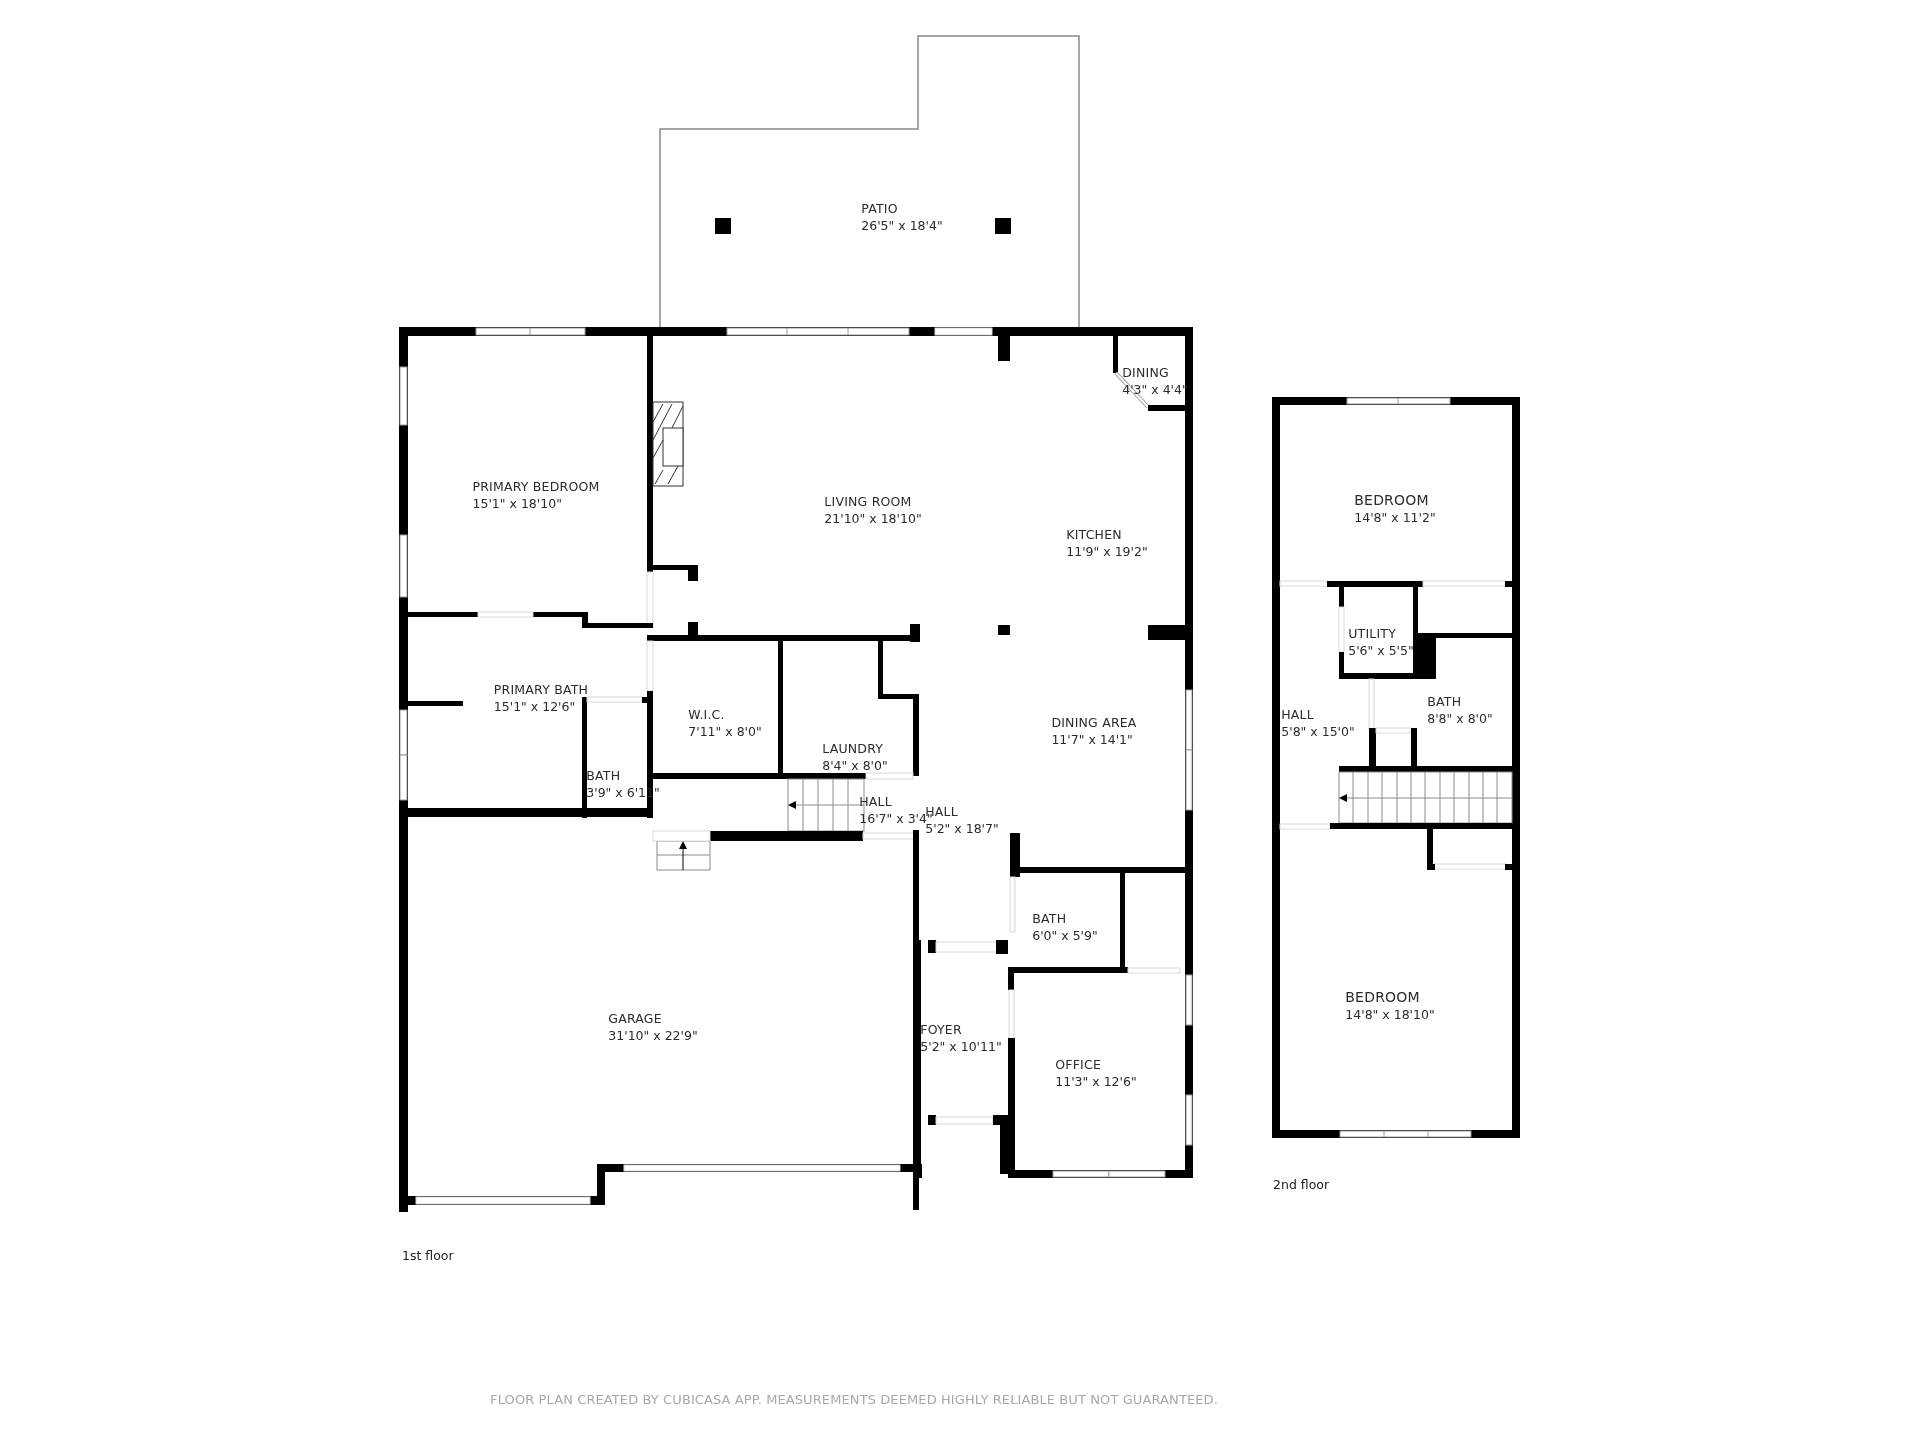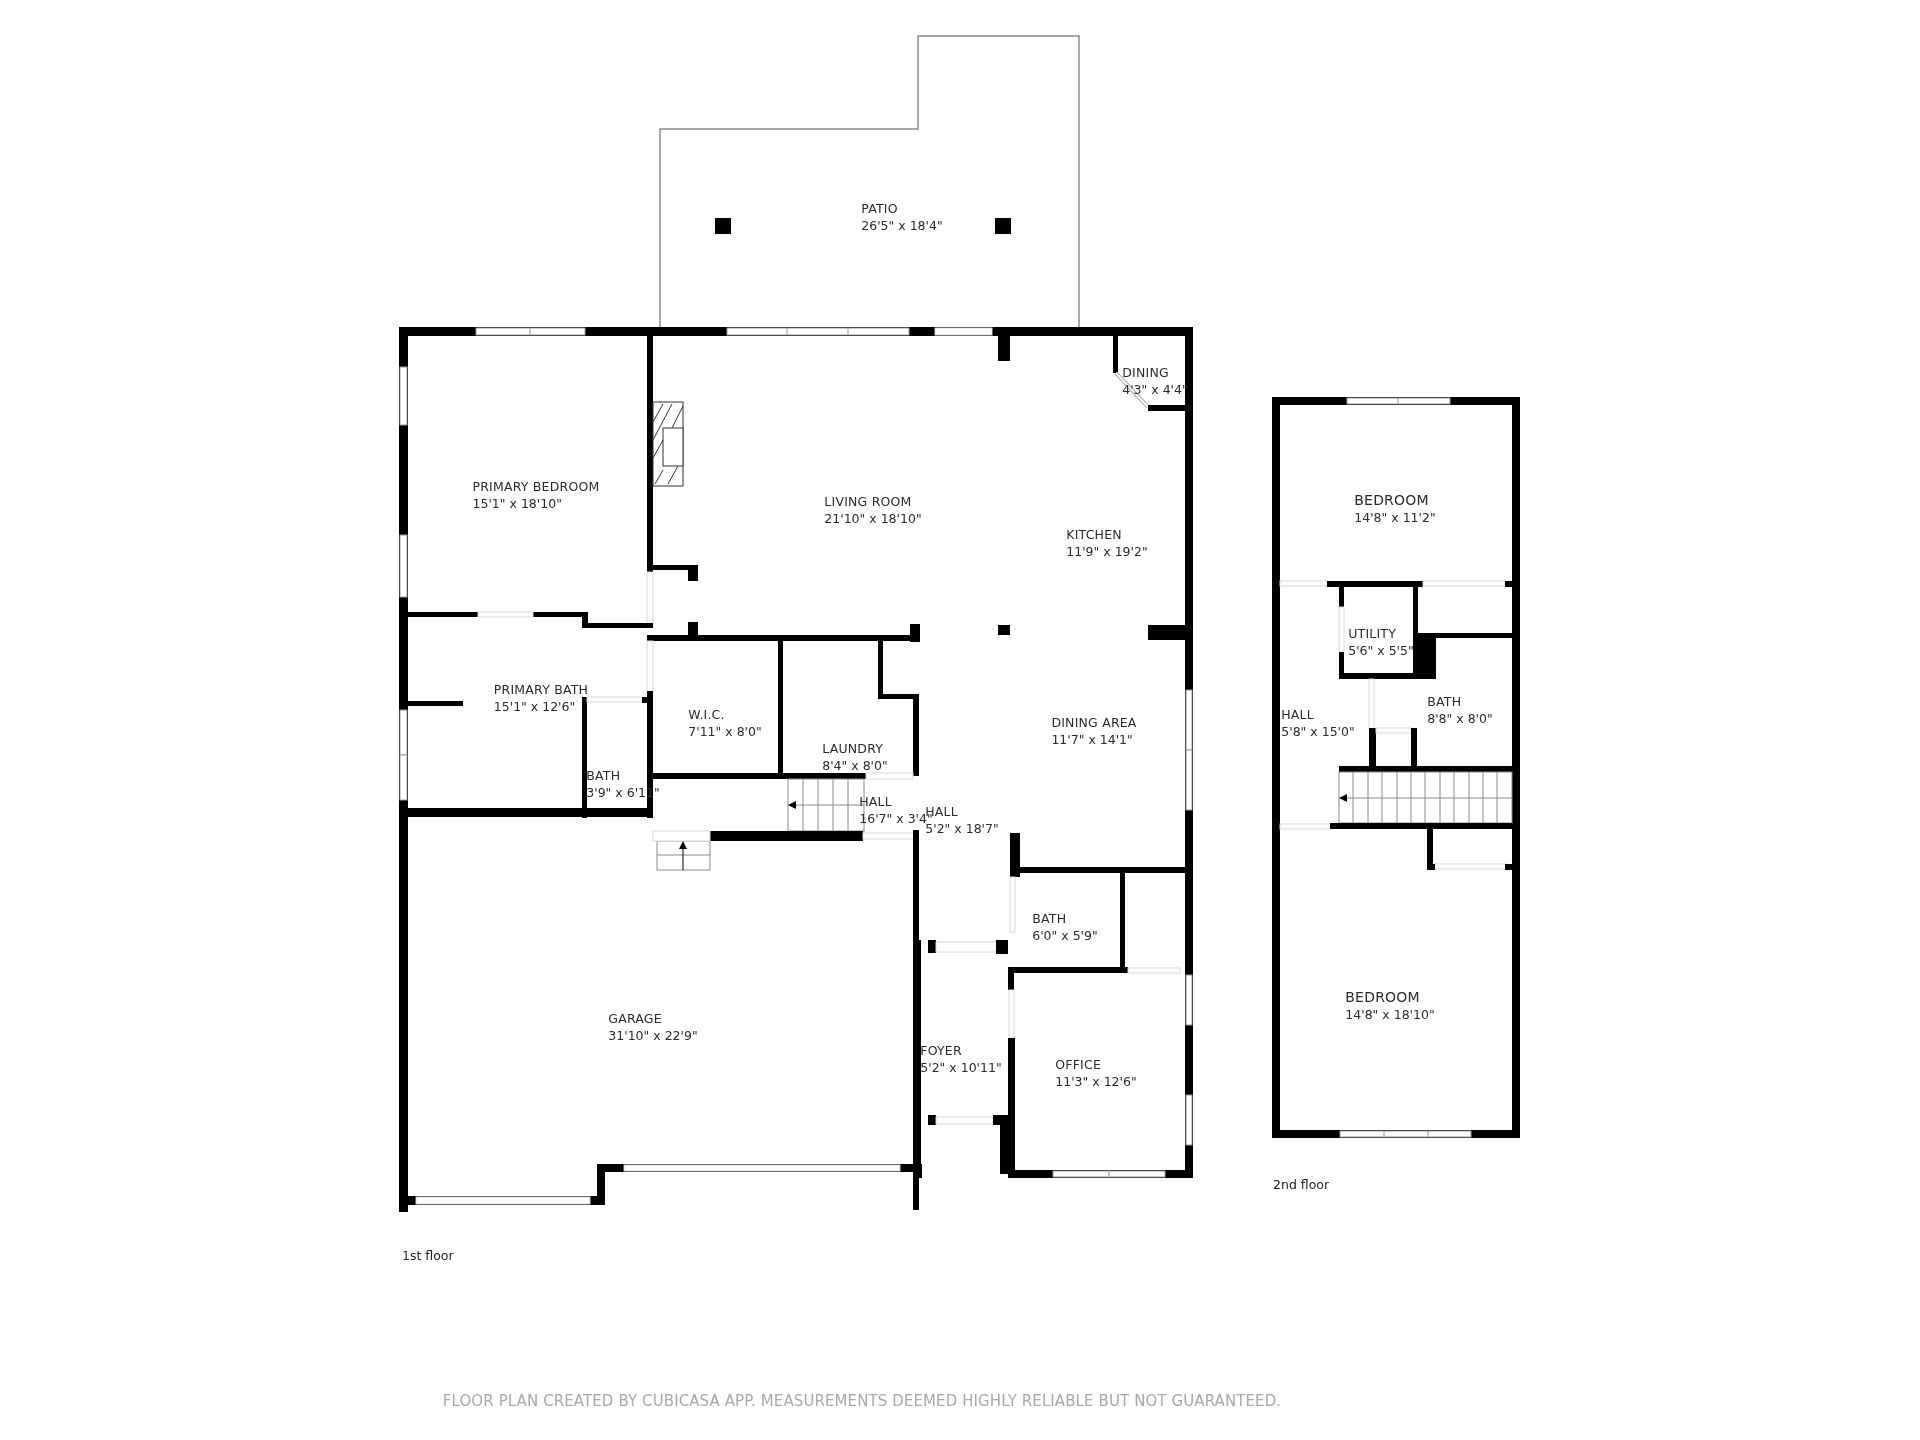--- a/index.html
+++ b/index.html
@@ -275,7 +275,7 @@
   <div class="room-name">GARAGE</div>
   <div class="room-dim">31'10" x 22'9"</div>
 </div>
-<div class="room-label" style="left:961px;top:1039px;margin-top:21px;">
+<div class="room-label" style="left:961px;top:1039px;">
   <div class="room-name">FOYER</div>
   <div class="room-dim">5'2" x 10'11"</div>
 </div>

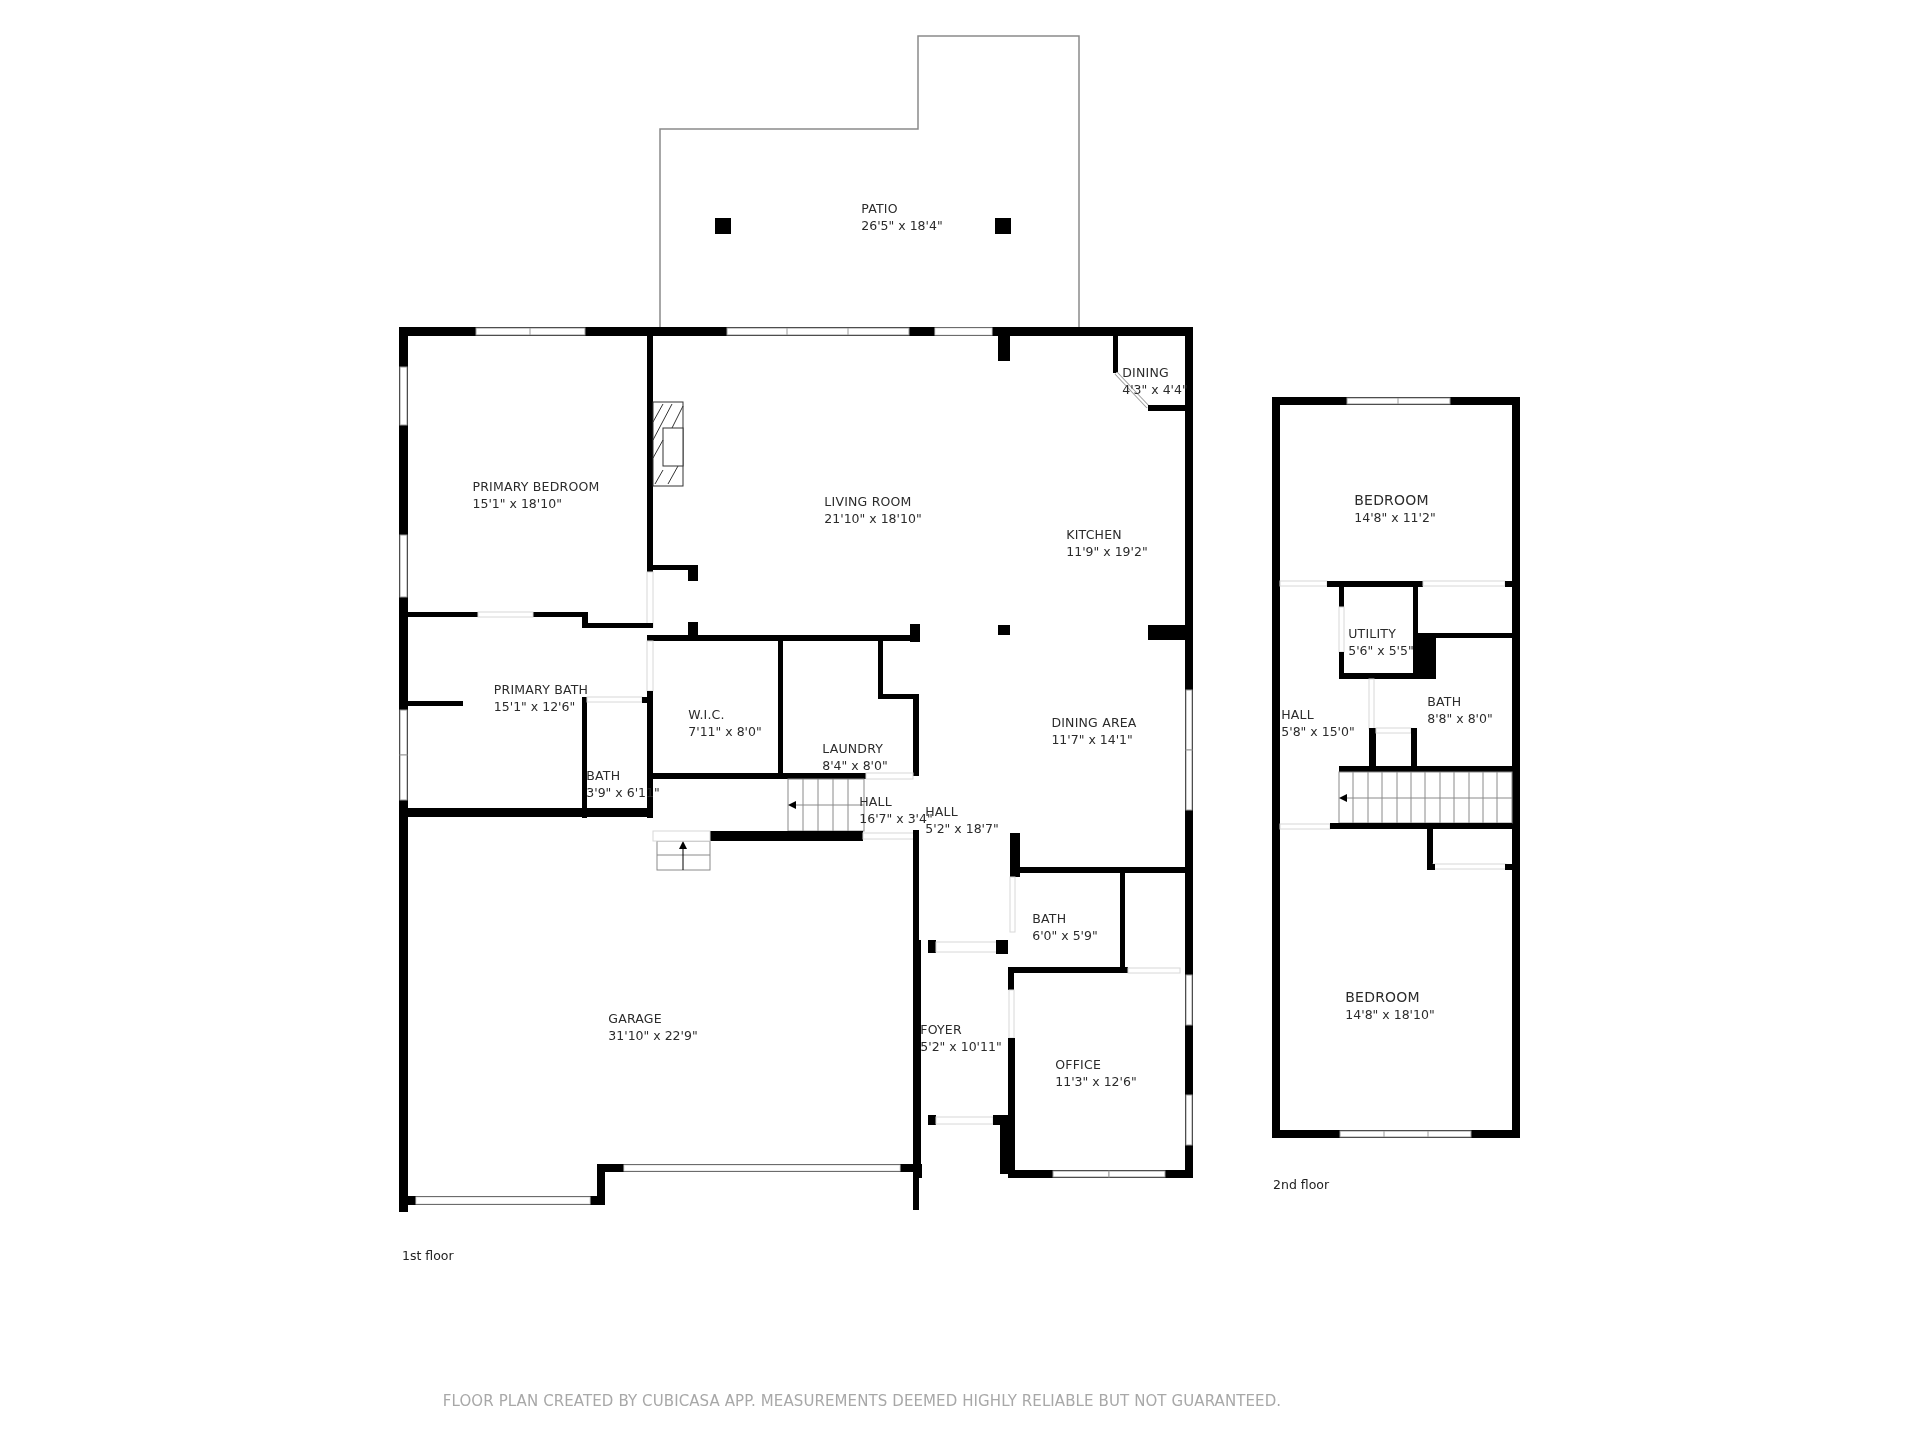--- a/index.html
+++ b/index.html
@@ -19,8 +19,8 @@
   .room-label.big .room-name { font-size: 14px; }
   .room-label.big .room-dim { font-size: 12.5px; }
   .floor-label { position: absolute; font-size: 12.5px; color: #222; }
-  .footer { position: absolute; left: 8px; width: 1708px; top: 1392px; text-align: center;
-            font-size: 15px; color: #a8a8a8; letter-spacing: 0.1px; }
+  .footer { position: absolute; left: 0; width: 1708px; top: 1392px; text-align: center;
+            font-size: 13px; color: #a8a8a8; letter-spacing: 0.1px; }
 </style>
 </head>
 <body>

